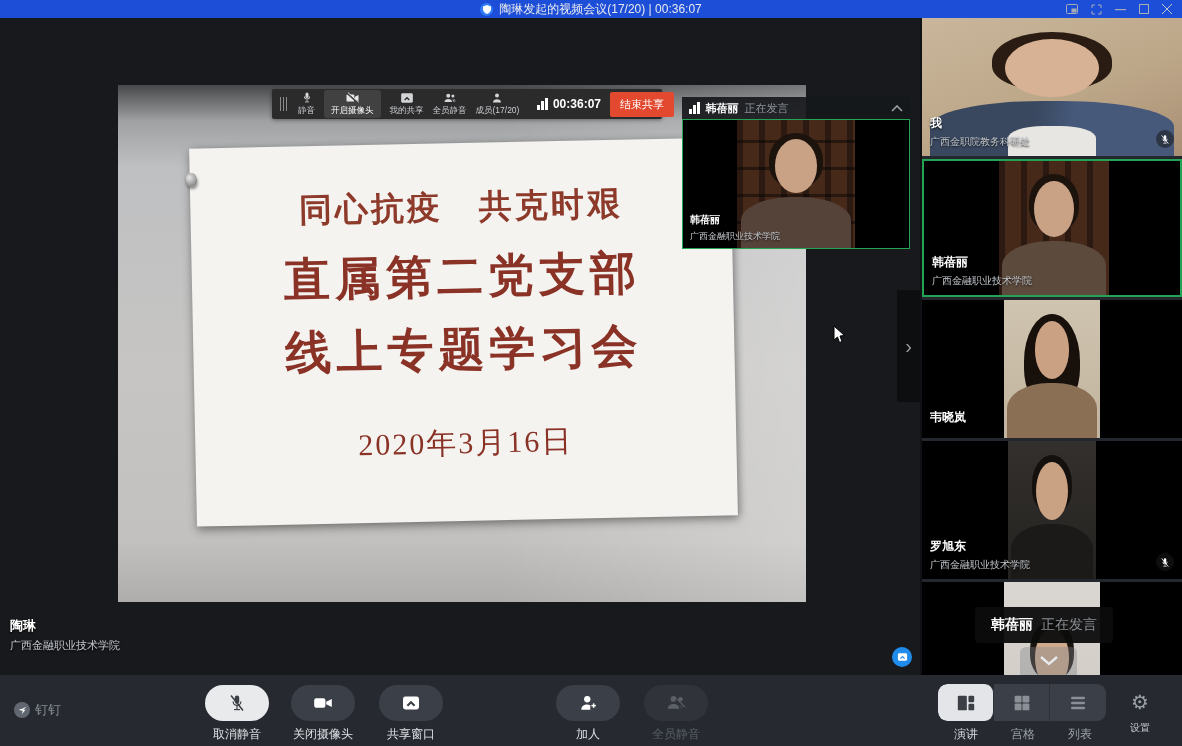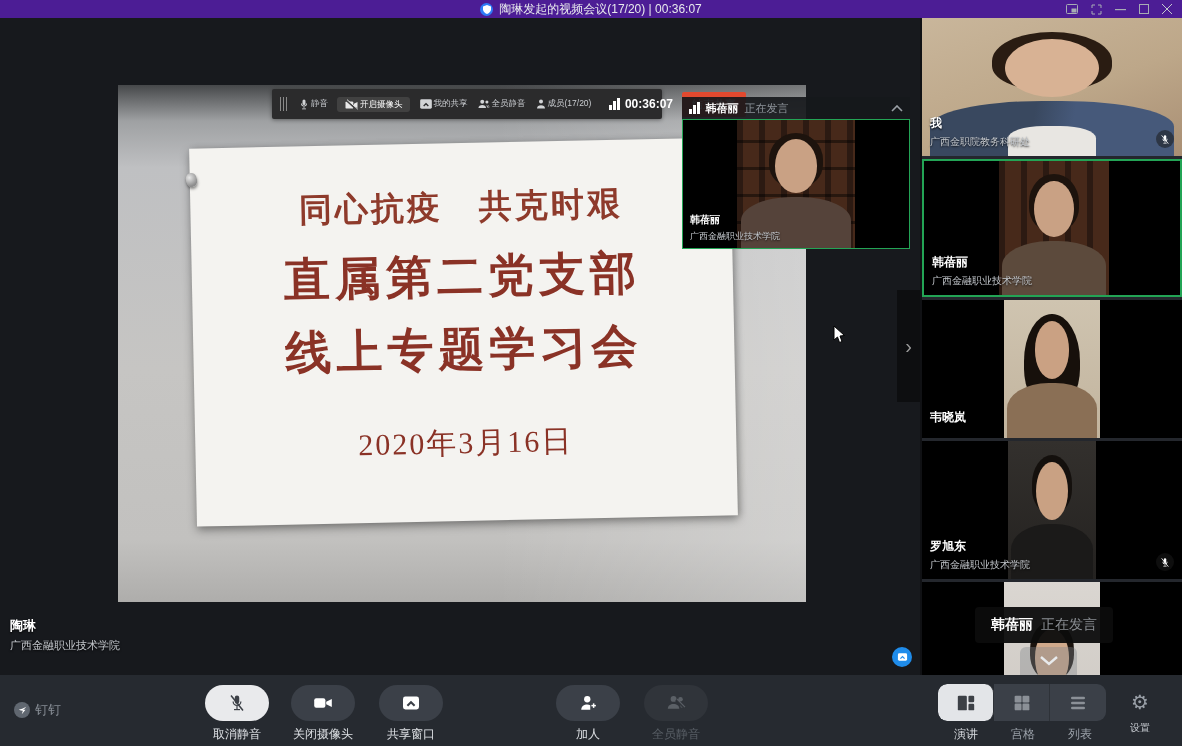--- a/index.html
+++ b/index.html
@@ -9,7 +9,7 @@
 
   
   .titlebar { position:absolute; left:0; top:0; width:1182px; height:18px;
-    background:#4c1d95; display:flex; align-items:center; justify-content:center; }
+    background:#1d4ed8; display:flex; align-items:center; justify-content:center; }
   .titlebar .ttl { color:#e8eaed; font-size:12px; display:flex; align-items:center; gap:6px; }
   .shield { width:13px; height:13px; border-radius:50%; background:#2e7bf6;
     display:inline-flex; align-items:center; justify-content:center; }

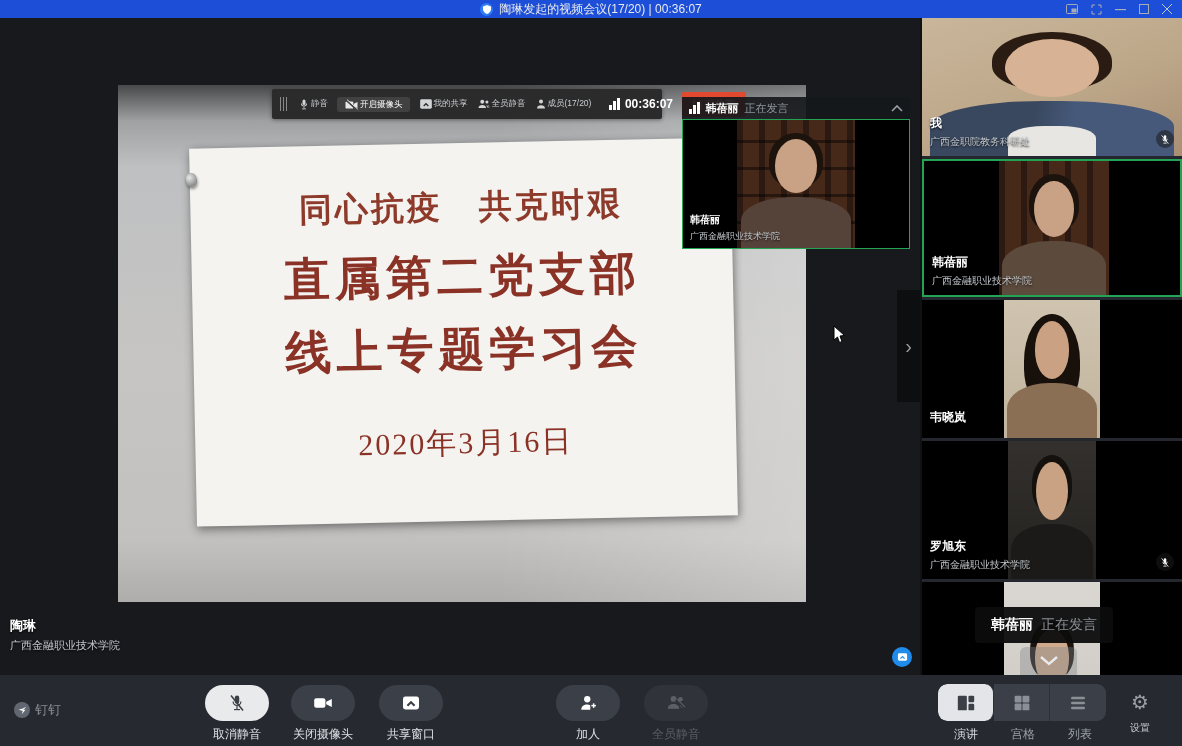--- a/index.html
+++ b/index.html
@@ -41,7 +41,7 @@
     padding:0 6px; gap:9px; box-shadow:0 1px 4px rgba(0,0,0,.4); }
   .drag { display:flex; gap:2px; padding:0 2px; }
   .drag i { width:1px; height:14px; background:#8a8a8a; display:block; }
-  .titem { display:flex; align-items:center; justify-content:space-between;
+  .titem { display:flex; flex-direction:column; align-items:center; justify-content:space-between;
     gap:1px; color:#d2d4d6; cursor:default; }
   .titem .lbl { font-size:8.5px; color:#c9ccd0; white-space:nowrap; }
   .titem.boxed { background:#414141; border-radius:3px; padding:2px 7px 1px; }

